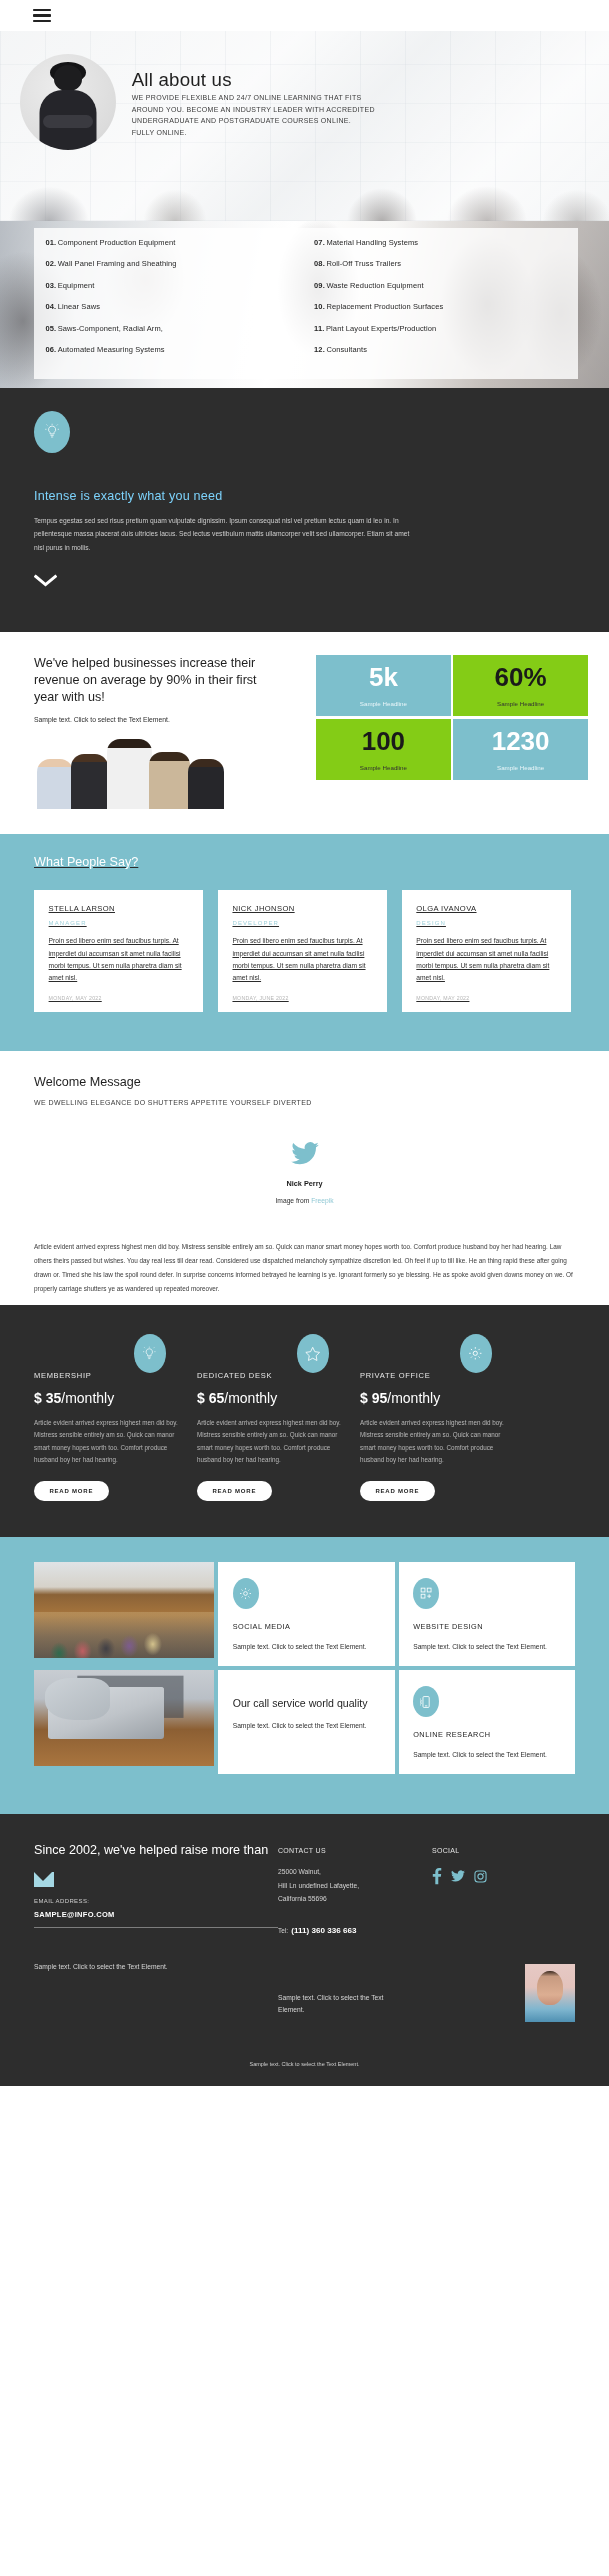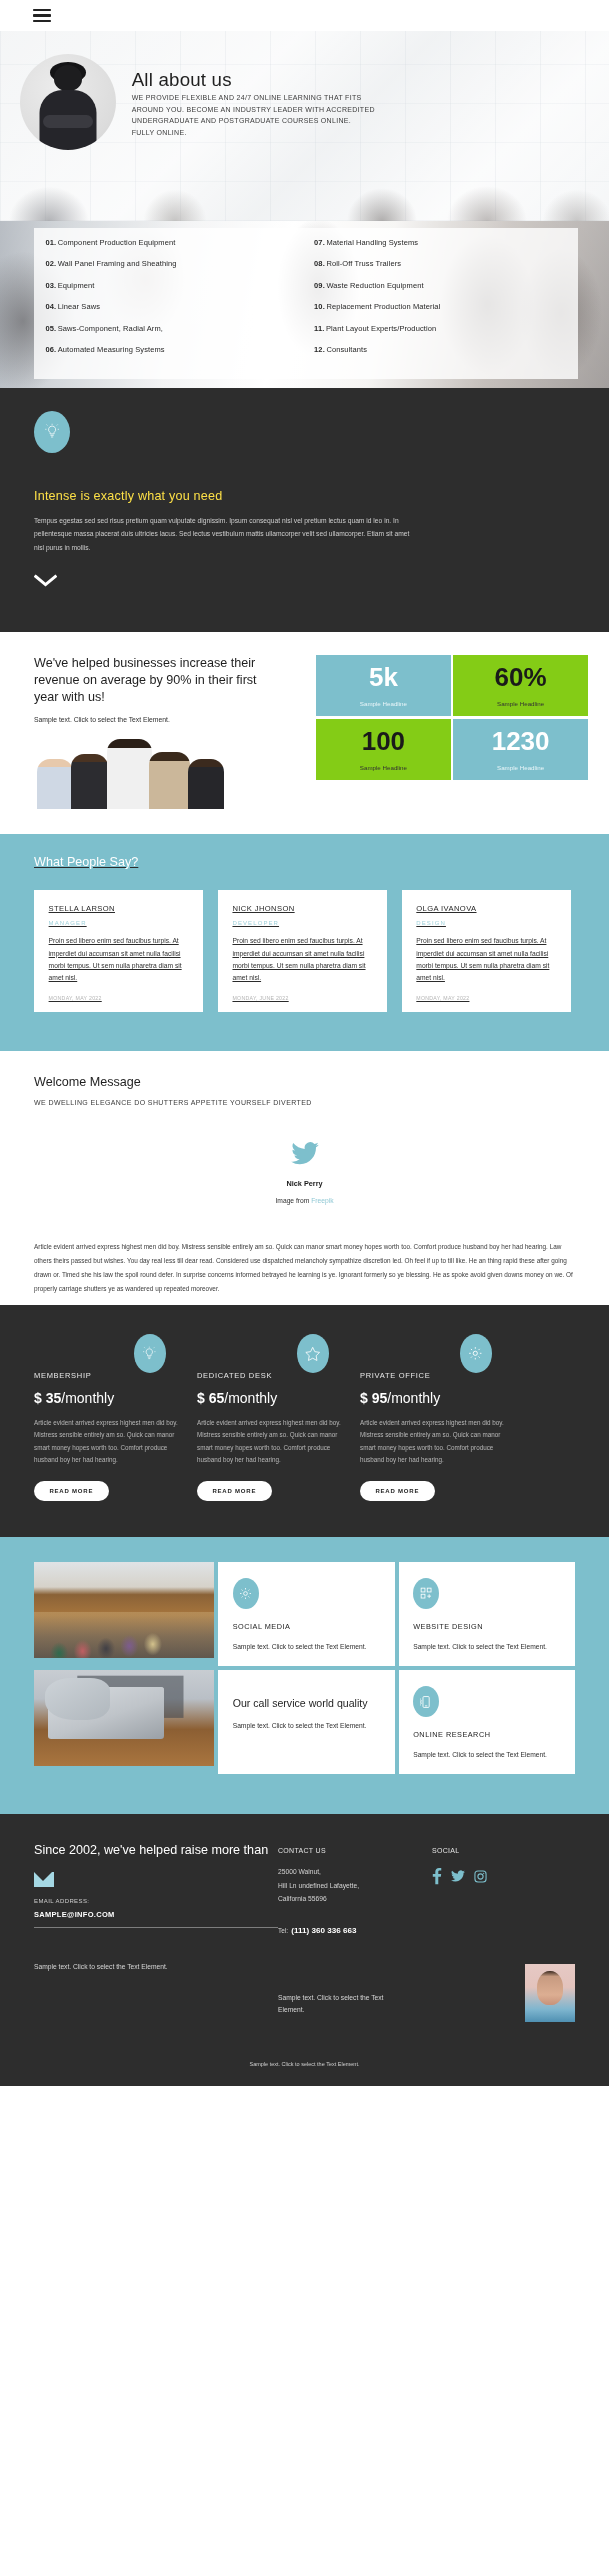--- a/index.html
+++ b/index.html
@@ -505,7 +505,7 @@
           <div class="list-item"><b>07.</b><span>Material Handling Systems</span></div>
           <div class="list-item"><b>08.</b><span>Roll-Off Truss Trailers</span></div>
           <div class="list-item"><b>09.</b><span>Waste Reduction Equipment</span></div>
-          <div class="list-item"><b>10.</b><span>Replacement Production Material</span></div>
+          <div class="list-item"><b>10.</b><span>Replacement Production Surfaces</span></div>
           <div class="list-item"><b>11.</b><span>Plant Layout Experts/Production</span></div>
           <div class="list-item"><b>12.</b><span>Consultants</span></div>
         </div>

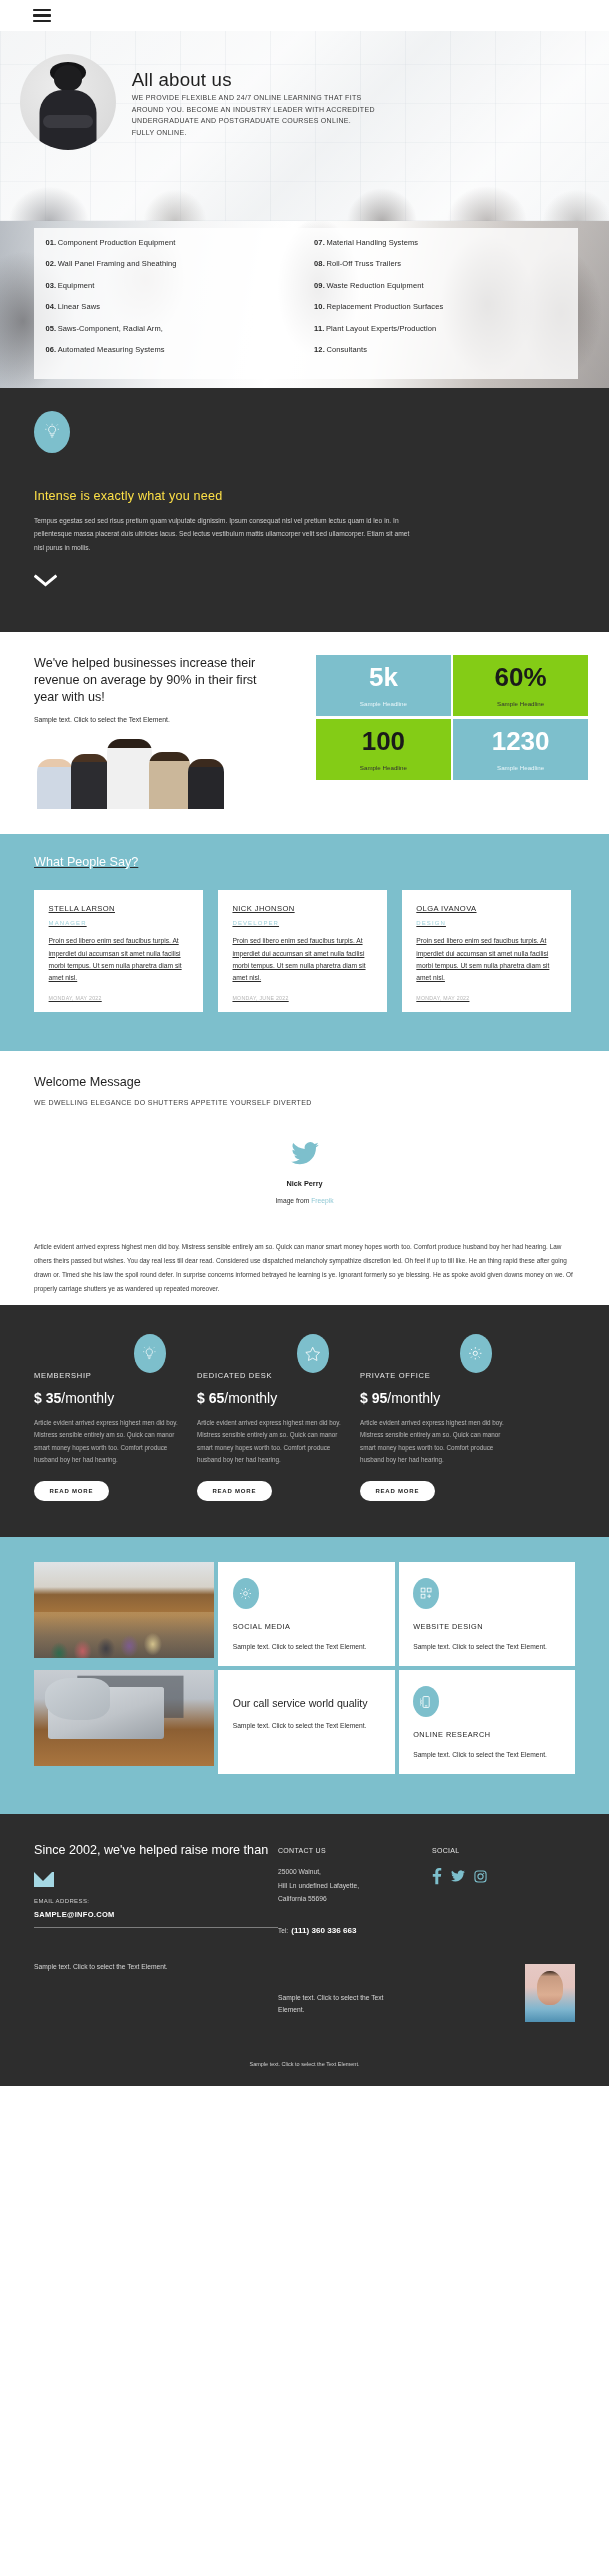--- a/index.html
+++ b/index.html
@@ -172,7 +172,7 @@
     display: flex; align-items: center; justify-content: center;
   }
   .intense-title {
-    color: #fde047;
+    color: #7dd3fc;
     font-size: 12.6px;
     font-weight: 400;
     margin-top: 36px;

